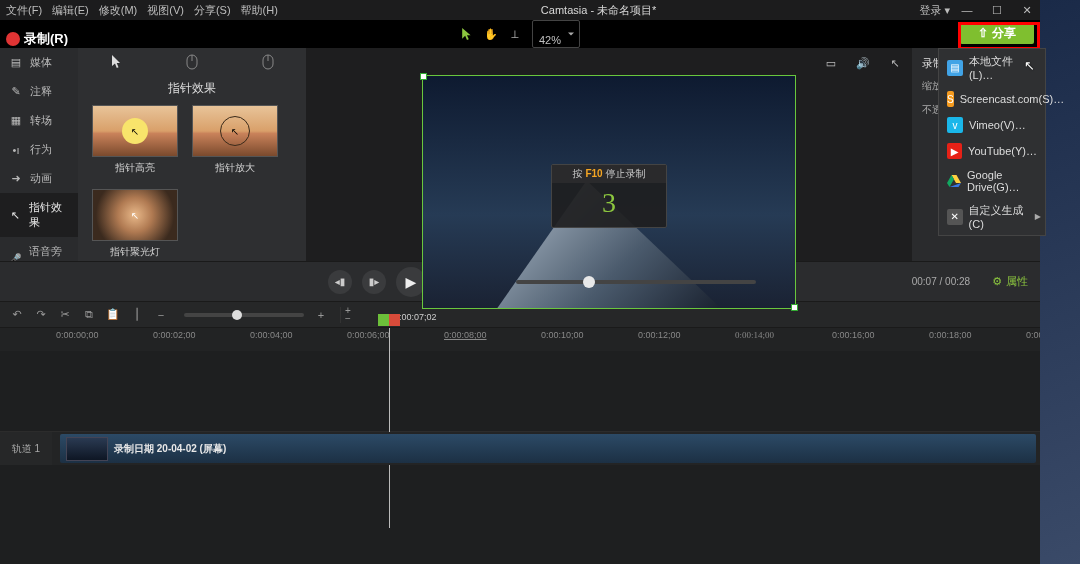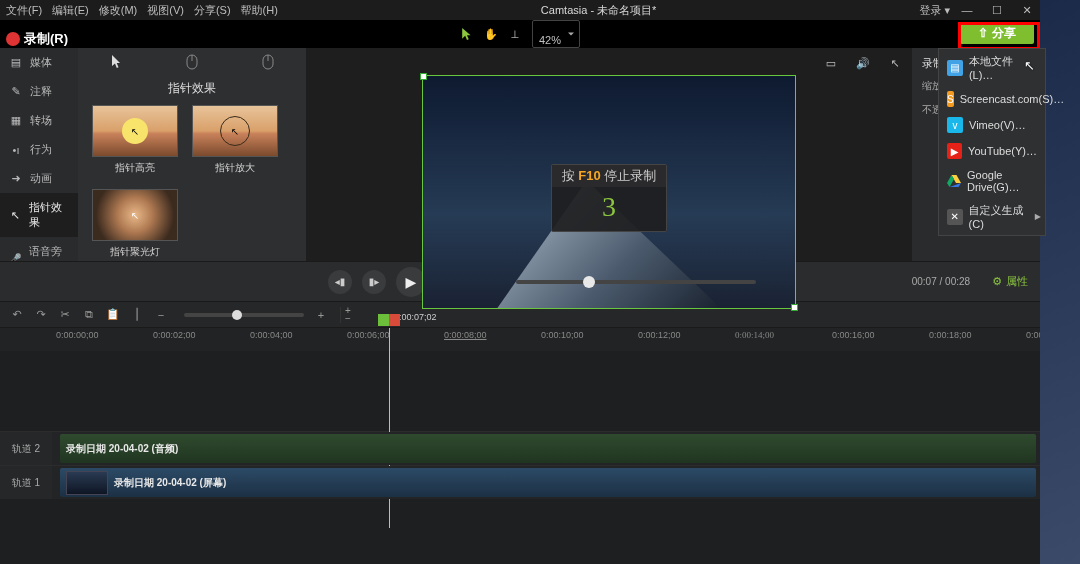--- a/index.html
+++ b/index.html
@@ -50,7 +50,7 @@
   .canvas::after { right:-3px; bottom:-3px;}
   .dune { position:absolute; bottom:0; left:20%; width:60%; height:55%; background: linear-gradient(135deg,#b8c5d2 0%, #4a5a6c 60%, #1a2230 100%); clip-path: polygon(0 100%, 40% 0, 100% 100%);}
   .rec-overlay { position:absolute; left:50%; top:38%; transform:translateX(-50%); width:116px; background:rgba(30,30,32,0.92); border:1px solid #444; border-radius:2px; text-align:center;}
-  .rec-overlay-top { font-size:13px; color:#ccc; padding:2px 0; background:#2a2a2c;}
+  .rec-overlay-top { font-size:10px; color:#ccc; padding:2px 0; background:#2a2a2c;}
   .rec-overlay-top .key { color:#f5a623; font-weight:bold;}
   .rec-overlay-num { font-size:28px; color:#8cc63f; padding:4px 0 8px; font-family: "Segoe Script","Comic Sans MS",cursive; }
   

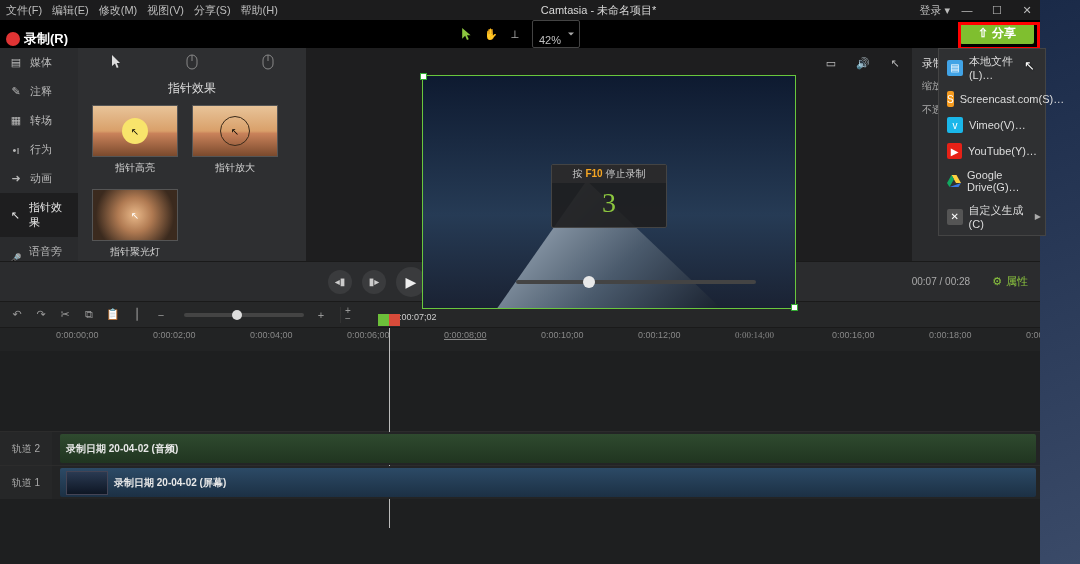--- a/index.html
+++ b/index.html
@@ -318,14 +318,6 @@
   <div class="tracks">
     <div style="height:80px"></div>
     <div class="track">
-      <div class="track-label">轨道 2</div>
-      <div class="track-body">
-        <div class="clip audio" style="left:8px; right:4px">
-          <span>录制日期 20-04-02 (音频)</span>
-        </div>
-      </div>
-    </div>
-    <div class="track">
       <div class="track-label">轨道 1</div>
       <div class="track-body">
         <div class="clip video" style="left:8px; right:4px">

